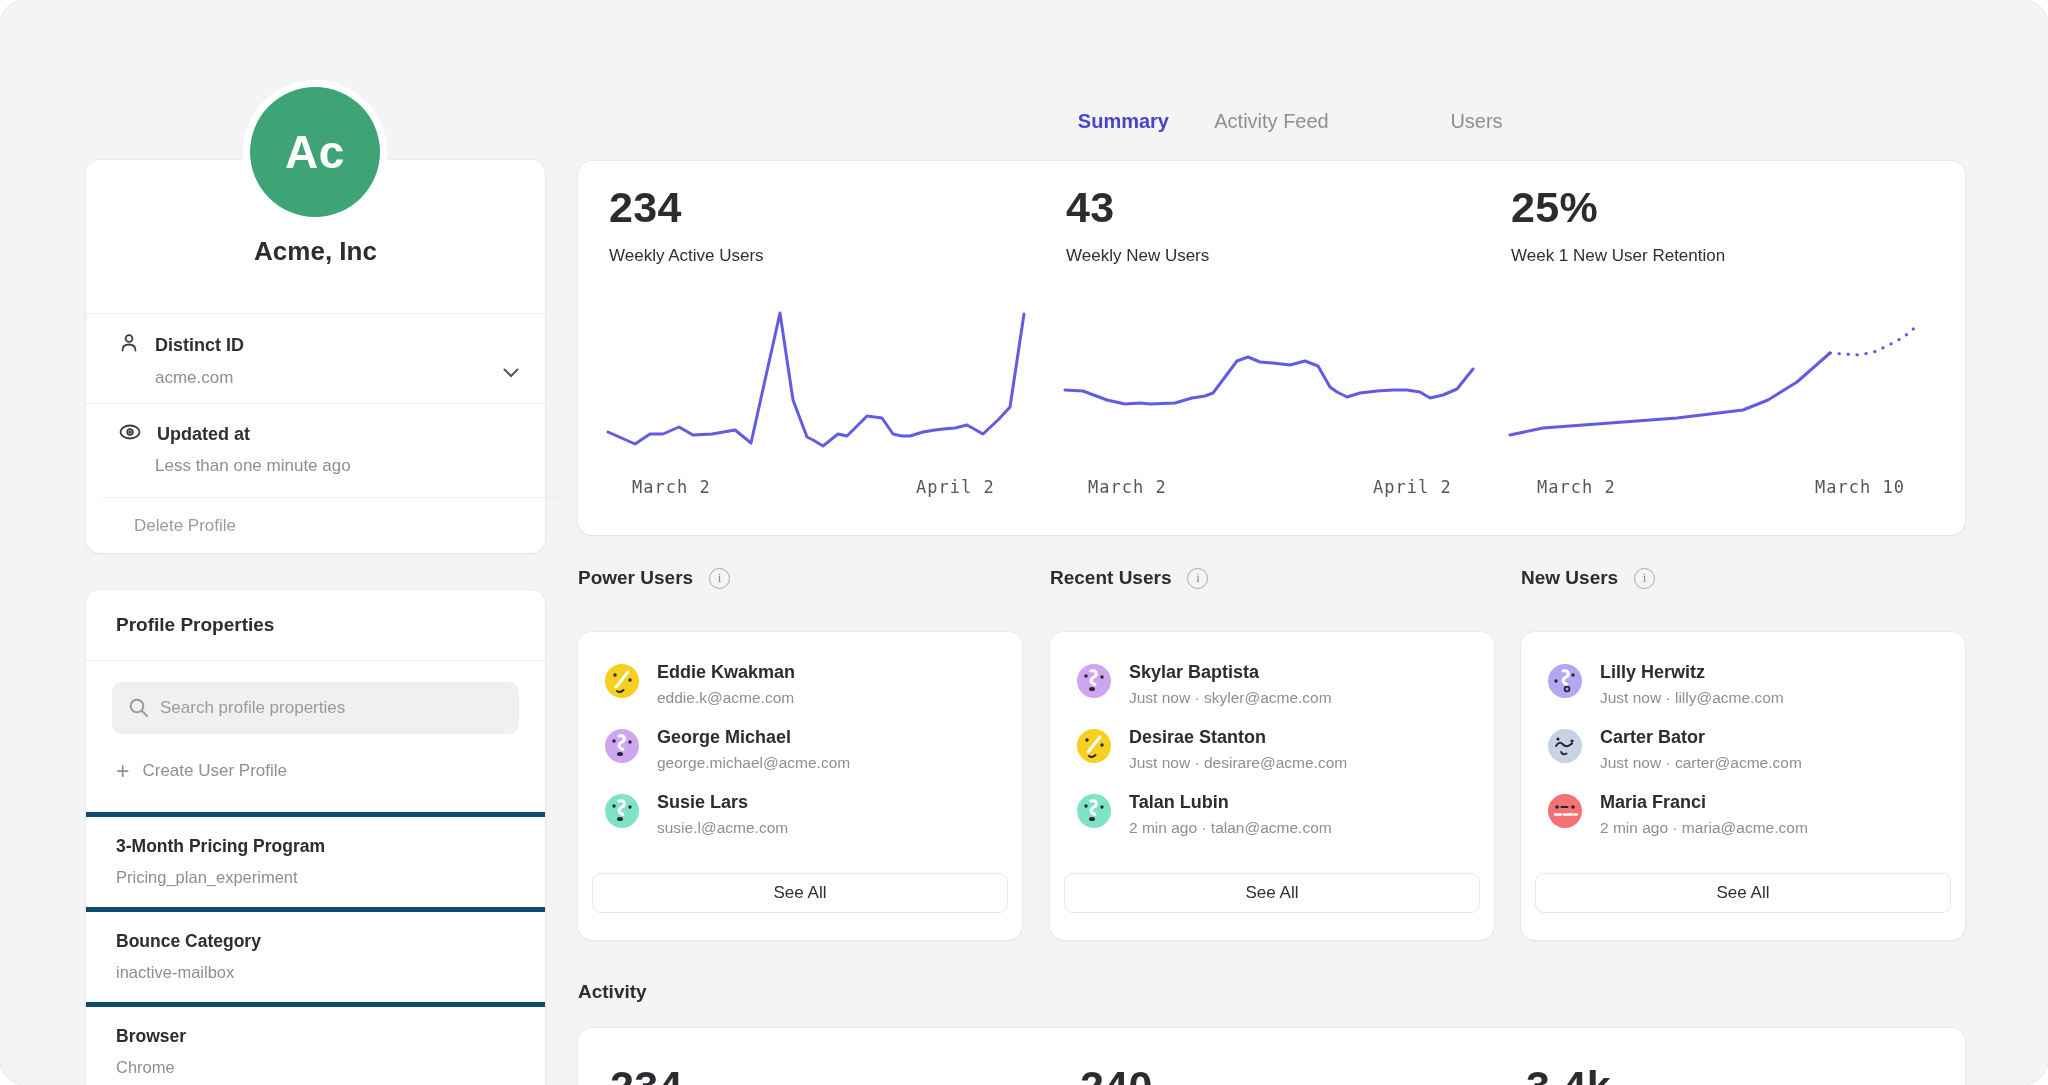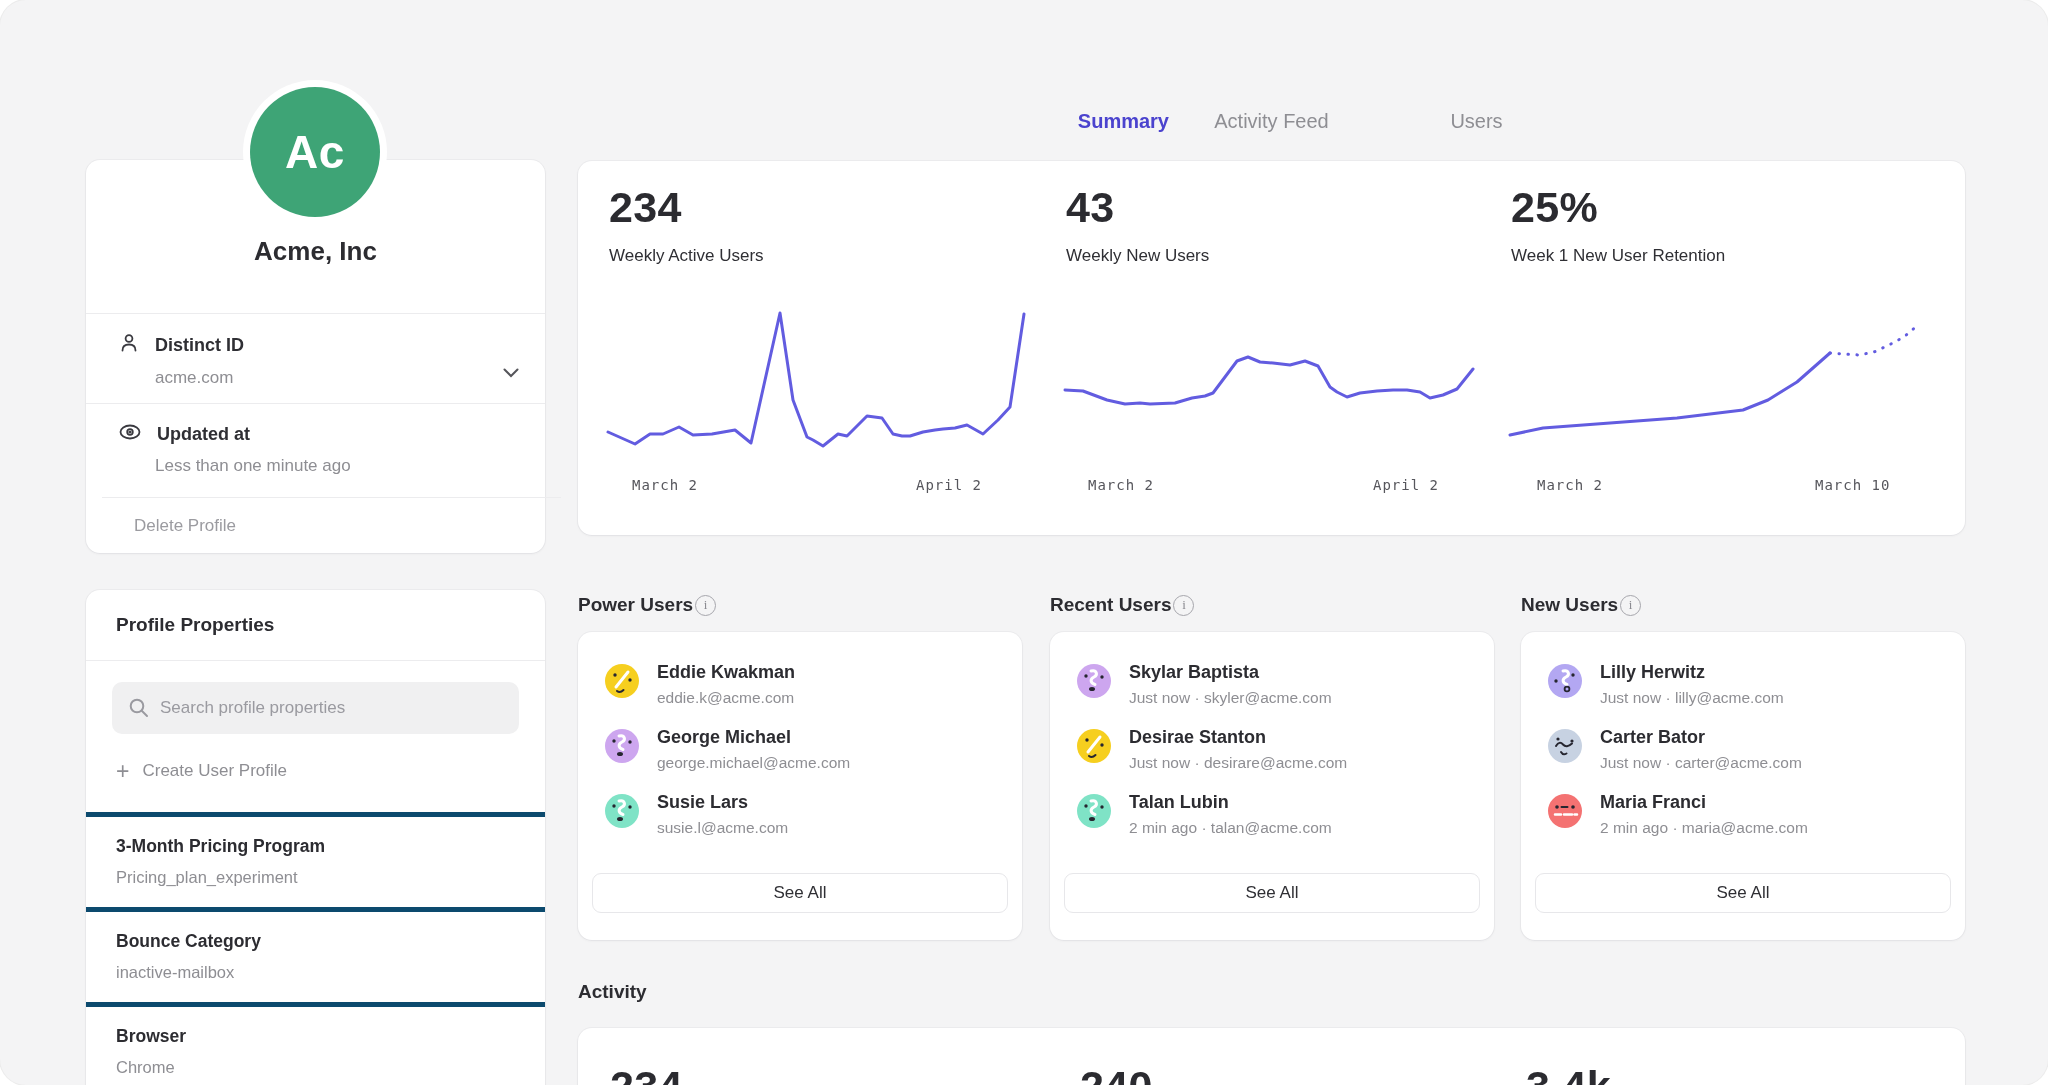--- a/index.html
+++ b/index.html
@@ -46,7 +46,7 @@
   .metric-value{position:absolute;left:3px;top:22px;font-size:43px;font-weight:700;color:#2b2b30;letter-spacing:.3px;}
   .metric-label{position:absolute;left:3px;top:85px;font-size:17px;color:#2f2f34;}
   .metric-chart{position:absolute;left:0;top:134px;width:420px;height:175px;}
-  .xlabel{position:absolute;top:316px;font-size:14px;font-family:"DejaVu Sans Mono",monospace;color:#56565c;letter-spacing:1px;}
+  .xlabel{position:absolute;top:316px;font-size:17px;font-family:"DejaVu Sans Mono",monospace;color:#56565c;letter-spacing:1px;}
 
   
   .section-head{position:absolute;top:594px;display:flex;align-items:center;gap:2px;text-align:right;}

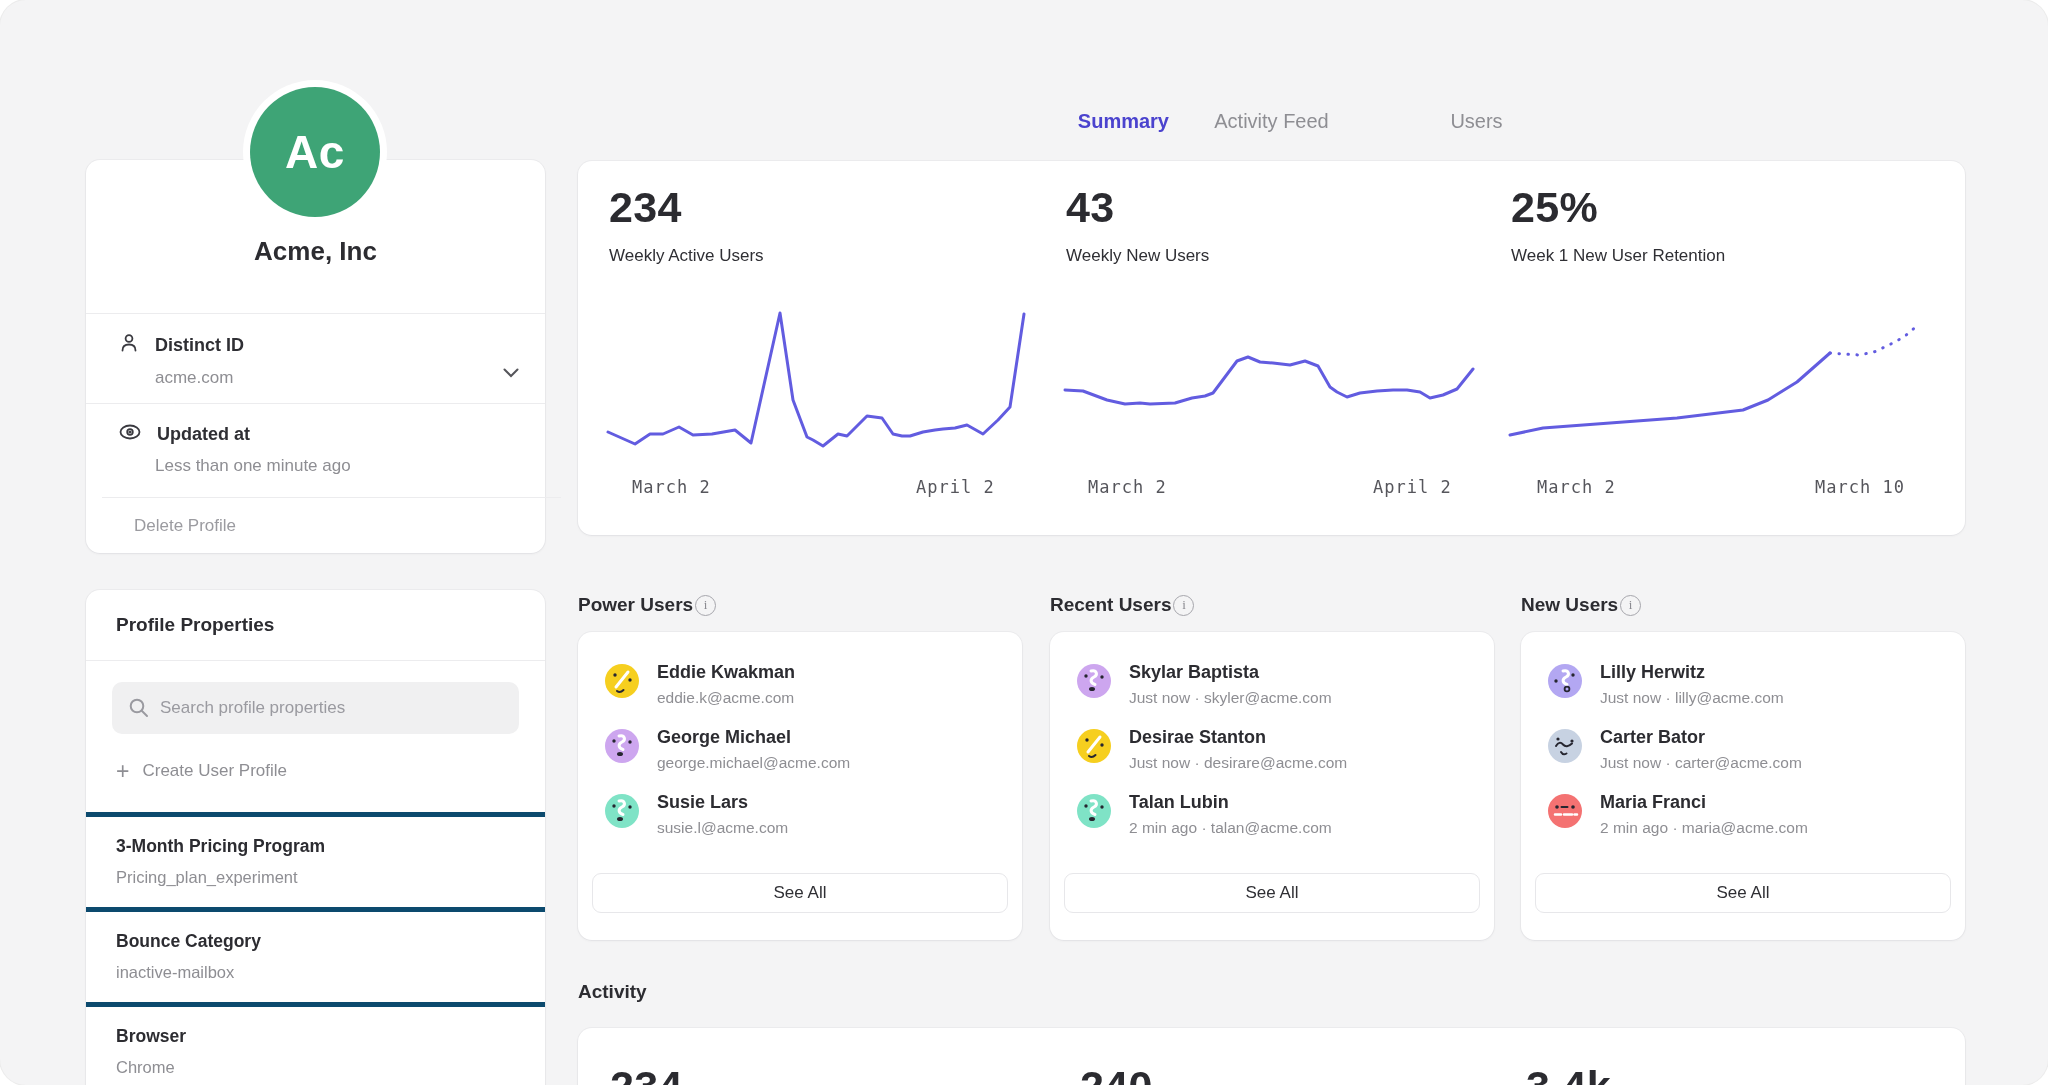--- a/index.html
+++ b/index.html
@@ -49,7 +49,7 @@
   .xlabel{position:absolute;top:316px;font-size:17px;font-family:"DejaVu Sans Mono",monospace;color:#56565c;letter-spacing:1px;}
 
   
-  .section-head{position:absolute;top:594px;display:flex;align-items:center;gap:2px;text-align:right;}
+  .section-head{position:absolute;top:567px;display:flex;align-items:center;gap:16px;text-align:right;}
   .section-title{font-size:19px;font-weight:700;color:#2c2c31;}
   .info-icon{width:21px;height:21px;border:1.5px solid #a6a6ac;border-radius:50%;display:flex;align-items:center;justify-content:center;
     font-family:"Liberation Serif",serif;font-size:13px;color:#8a8a90;cursor:pointer;}

